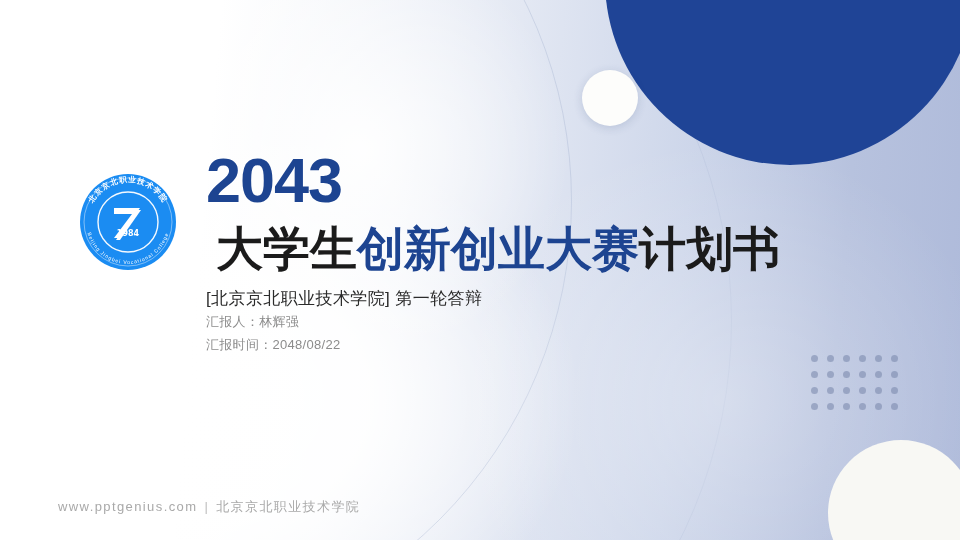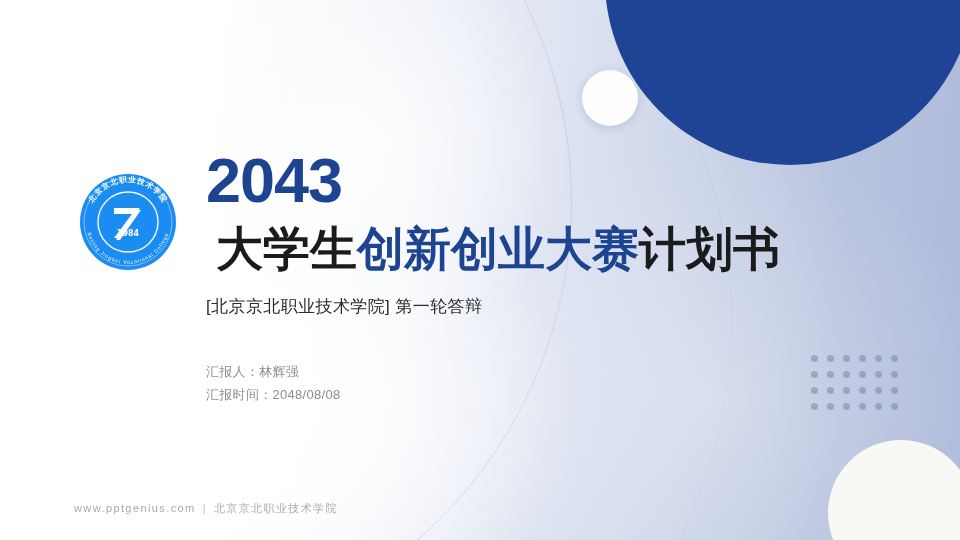--- a/index.html
+++ b/index.html
@@ -150,7 +150,7 @@
   }
   .maintitle .hl { color: #1d4491; }
   .subtitle {
-    margin-top: 20px;
+    margin-top: 12px;
     font-size: 17px;
     color: #2b2b2b;
     letter-spacing: 0.4px;

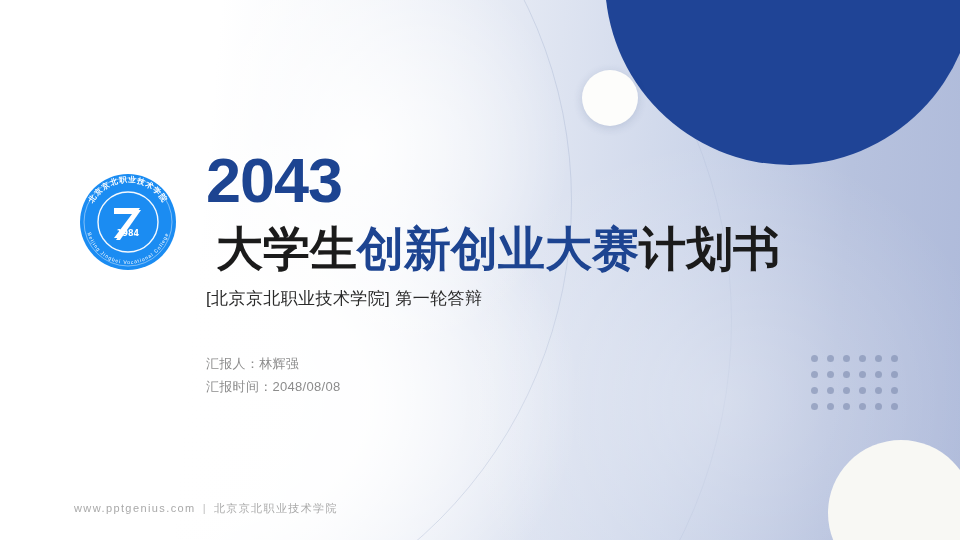--- a/index.html
+++ b/index.html
@@ -156,7 +156,6 @@
     letter-spacing: 0.4px;
   }
   .meta {
-    margin-top: 42px;
     font-size: 13px;
     line-height: 1.78;
     color: #8c8c8c;

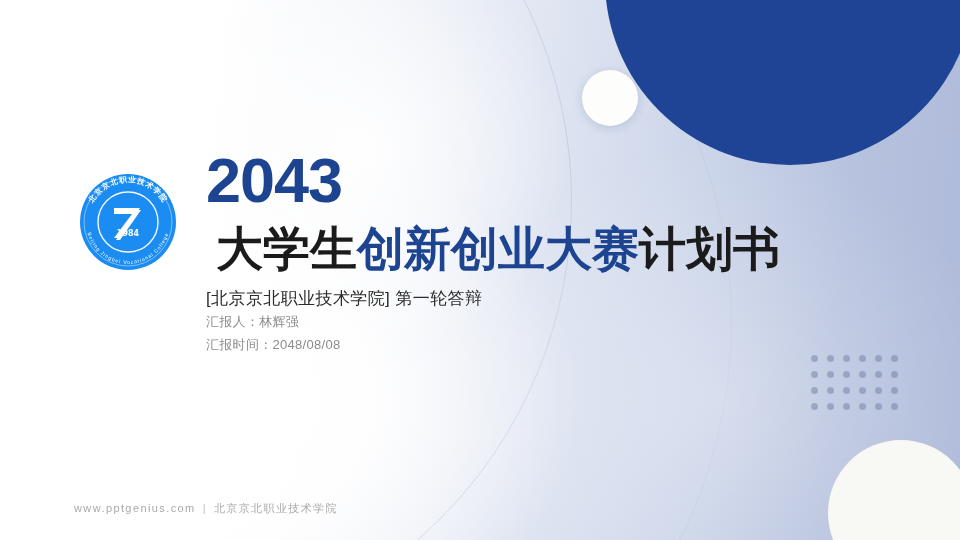--- a/index.html
+++ b/index.html
@@ -249,7 +249,7 @@
 
     <div class="meta">
       <div>汇报人：林辉强</div>
-      <div>汇报时间：2048/08/08</div>
+      <div>汇报时间：2048/08/22</div>
     </div>
   </div>
 

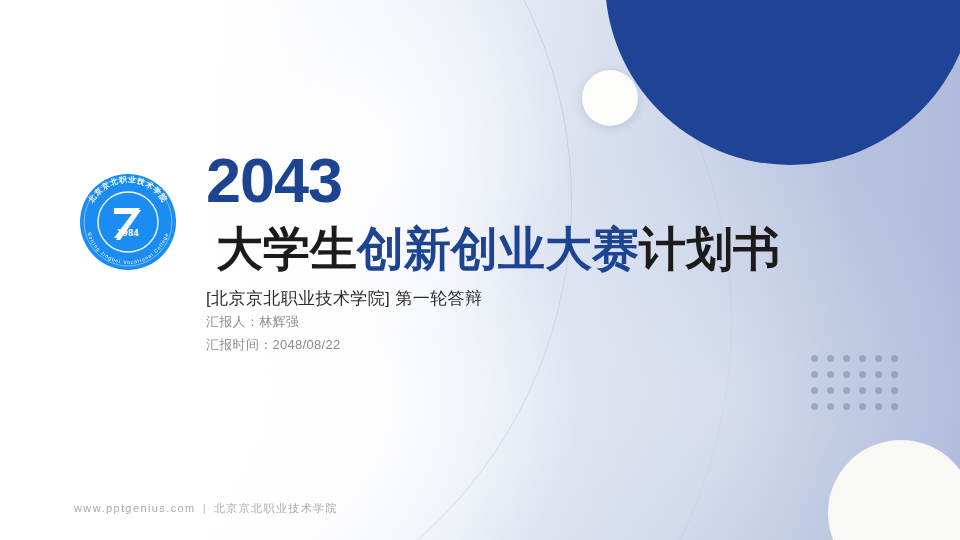--- a/index.html
+++ b/index.html
@@ -165,9 +165,9 @@
   
   .footer {
     position: absolute;
-    left: 74px;
+    left: 58px;
     bottom: 24px;
-    font-size: 11px;
+    font-size: 13px;
     color: #a9a9a9;
     letter-spacing: 1.4px;
   }

